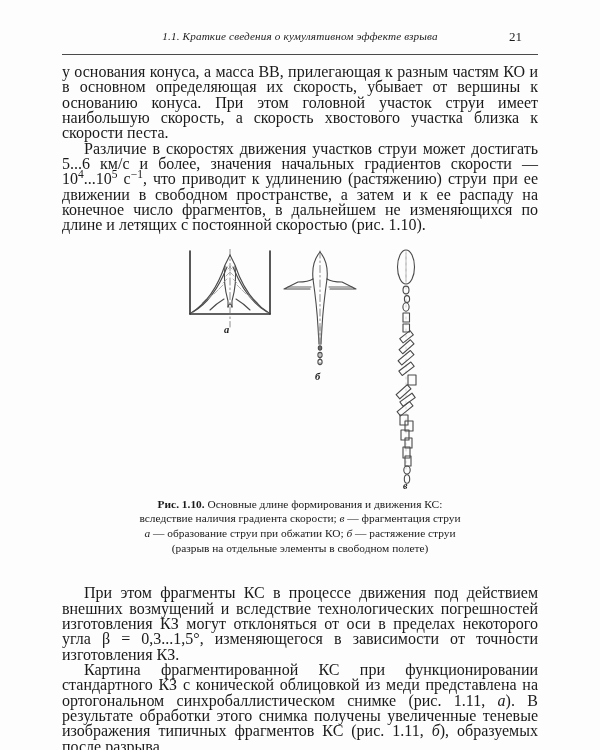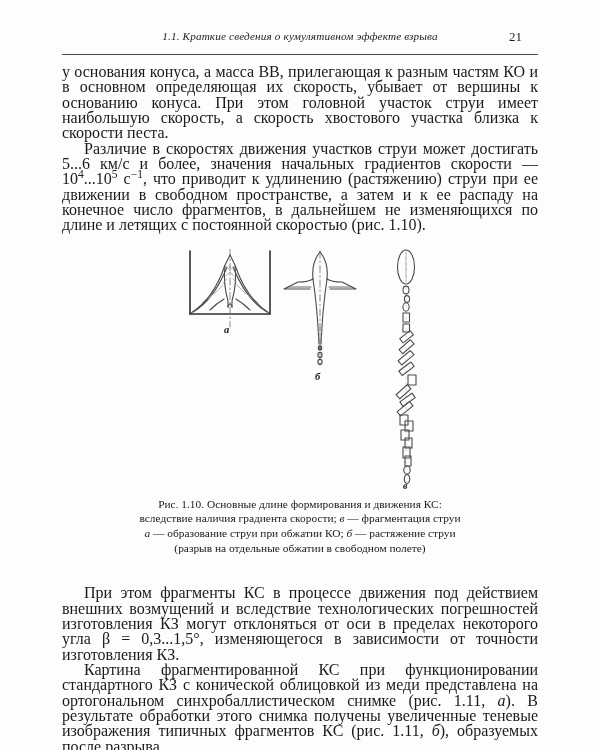--- a/index.html
+++ b/index.html
@@ -84,7 +84,7 @@
     font-size: 11.4px;
     line-height: 13.6px;
   }
-  .figcaption .fignum { font-weight: normal; }
+  .figcaption .fignum { font-weight: bold; }
   .figcaption .lbl { font-style: italic; }
   .figcaption-sub { margin-top: 1px; }
 

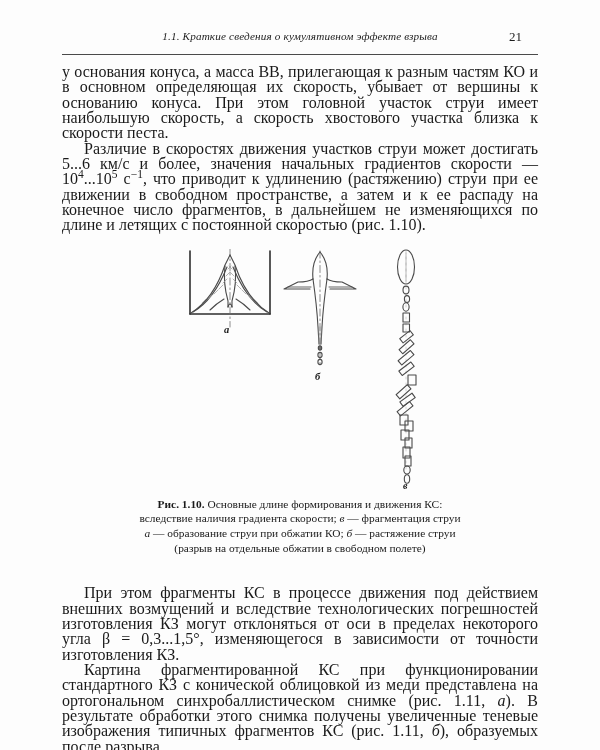--- a/index.html
+++ b/index.html
@@ -228,7 +228,7 @@
       <div><span class="fignum">Рис. 1.10.</span><span> Основные длине формирования и движения КС:</span></div>
       <div class="figcaption-sub"><span>вследствие наличия градиента скорости; </span><span class="lbl">в</span><span> — фрагментация струи</span></div>
       <div class="figcaption-sub"><span class="lbl">а</span><span> — образование струи при обжатии КО; </span><span class="lbl">б</span><span> — растяжение струи</span></div>
-      <div class="figcaption-sub">(разрыв на отдельные обжатии в свободном полете)</div>
+      <div class="figcaption-sub">(разрыв на отдельные элементы в свободном полете)</div>
     </div>
 
     <div class="after-gap"></div>

